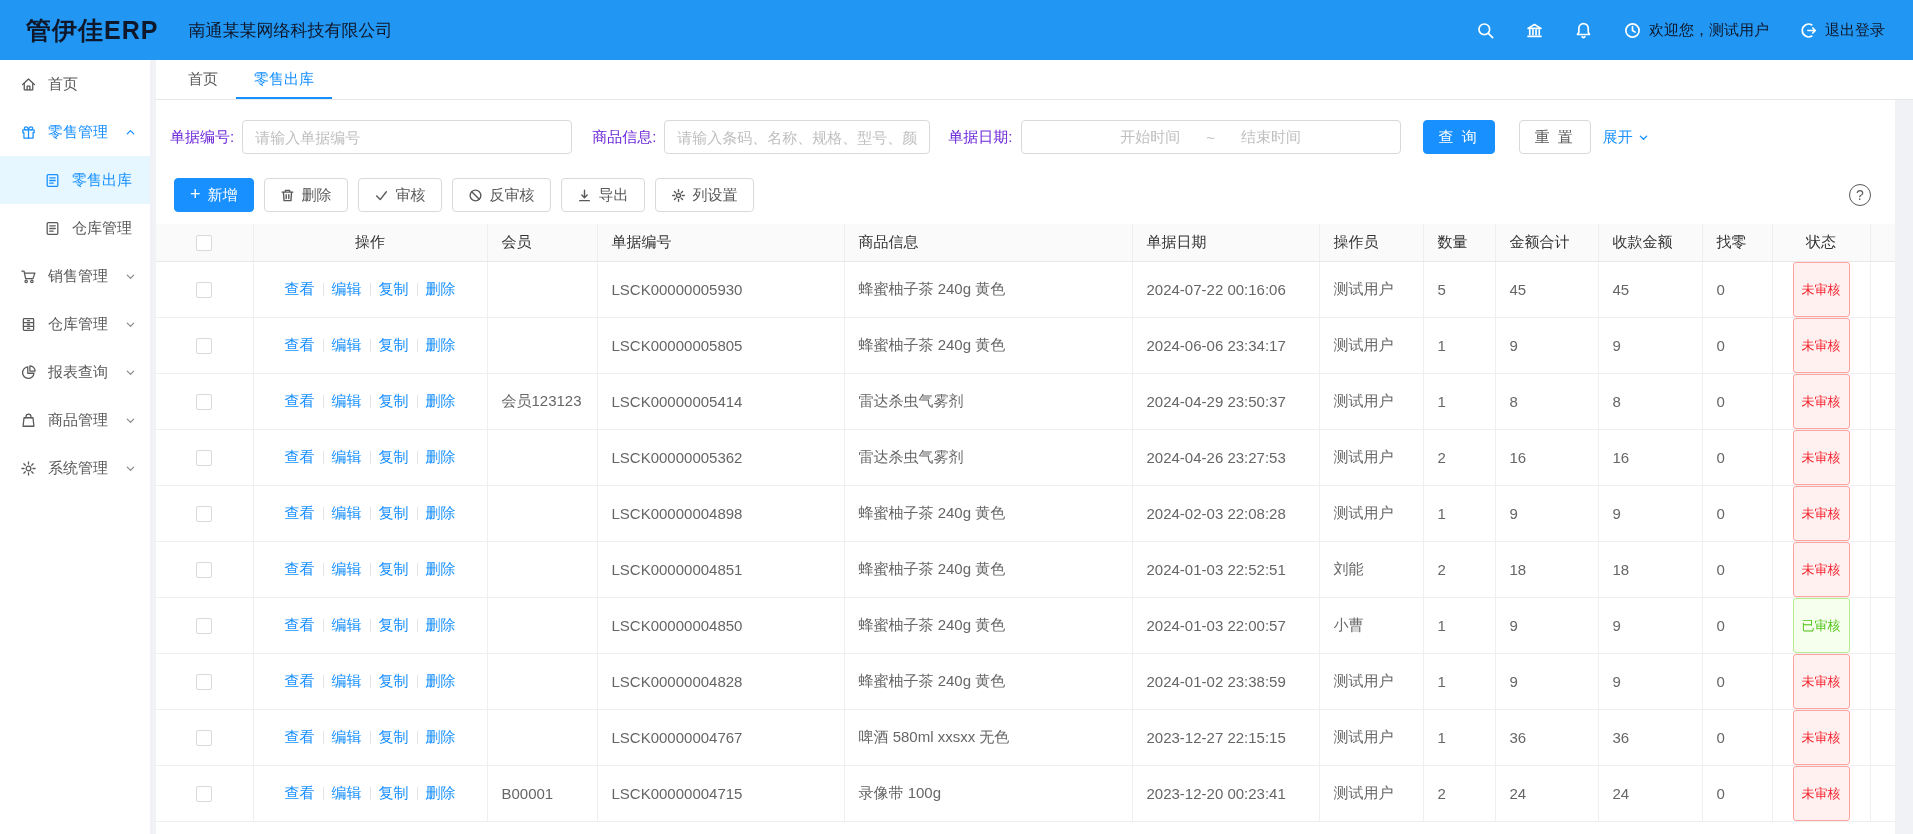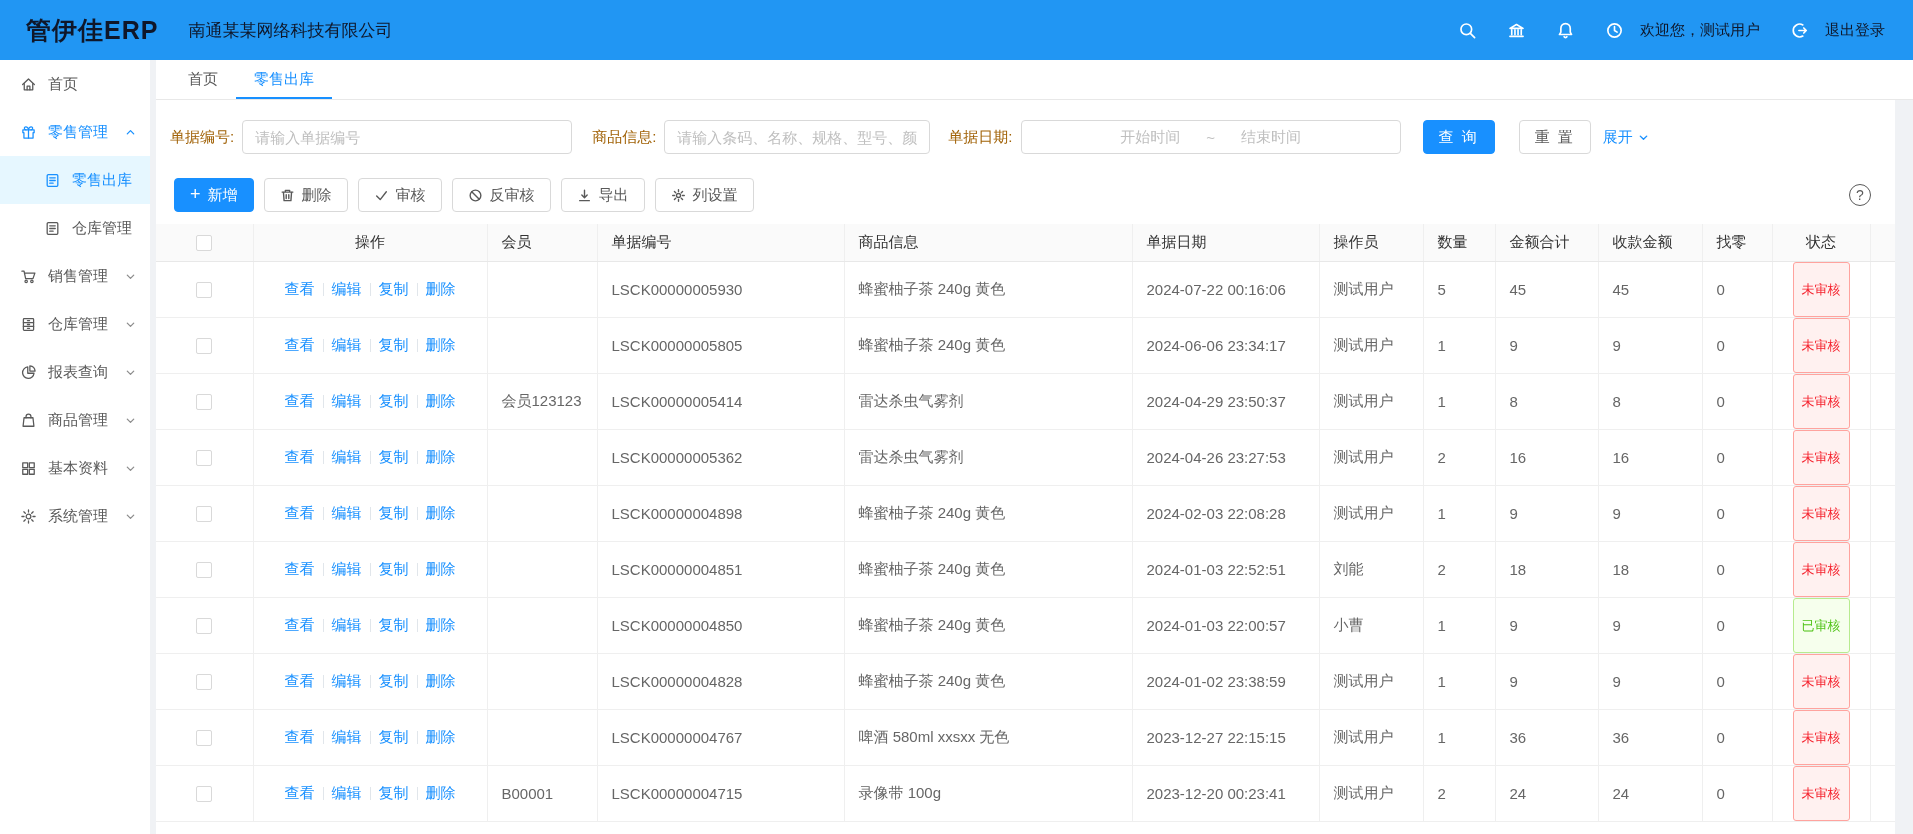--- a/index.html
+++ b/index.html
@@ -13,7 +13,7 @@
 .company{margin-left:30px;font-size:17px}
 .top-right{margin-left:auto;display:flex;align-items:center;gap:30px;padding-right:28px;font-size:15px}
 .tb-icon svg{width:19px;height:19px;stroke:#fff;fill:none;stroke-width:1.4;stroke-linecap:round;stroke-linejoin:round}
-.tb-group{display:flex;align-items:center;gap:16px;cursor:default}
+.tb-group{display:flex;align-items:center;gap:7px;cursor:default}
 
 
 .main{display:flex;height:786px}

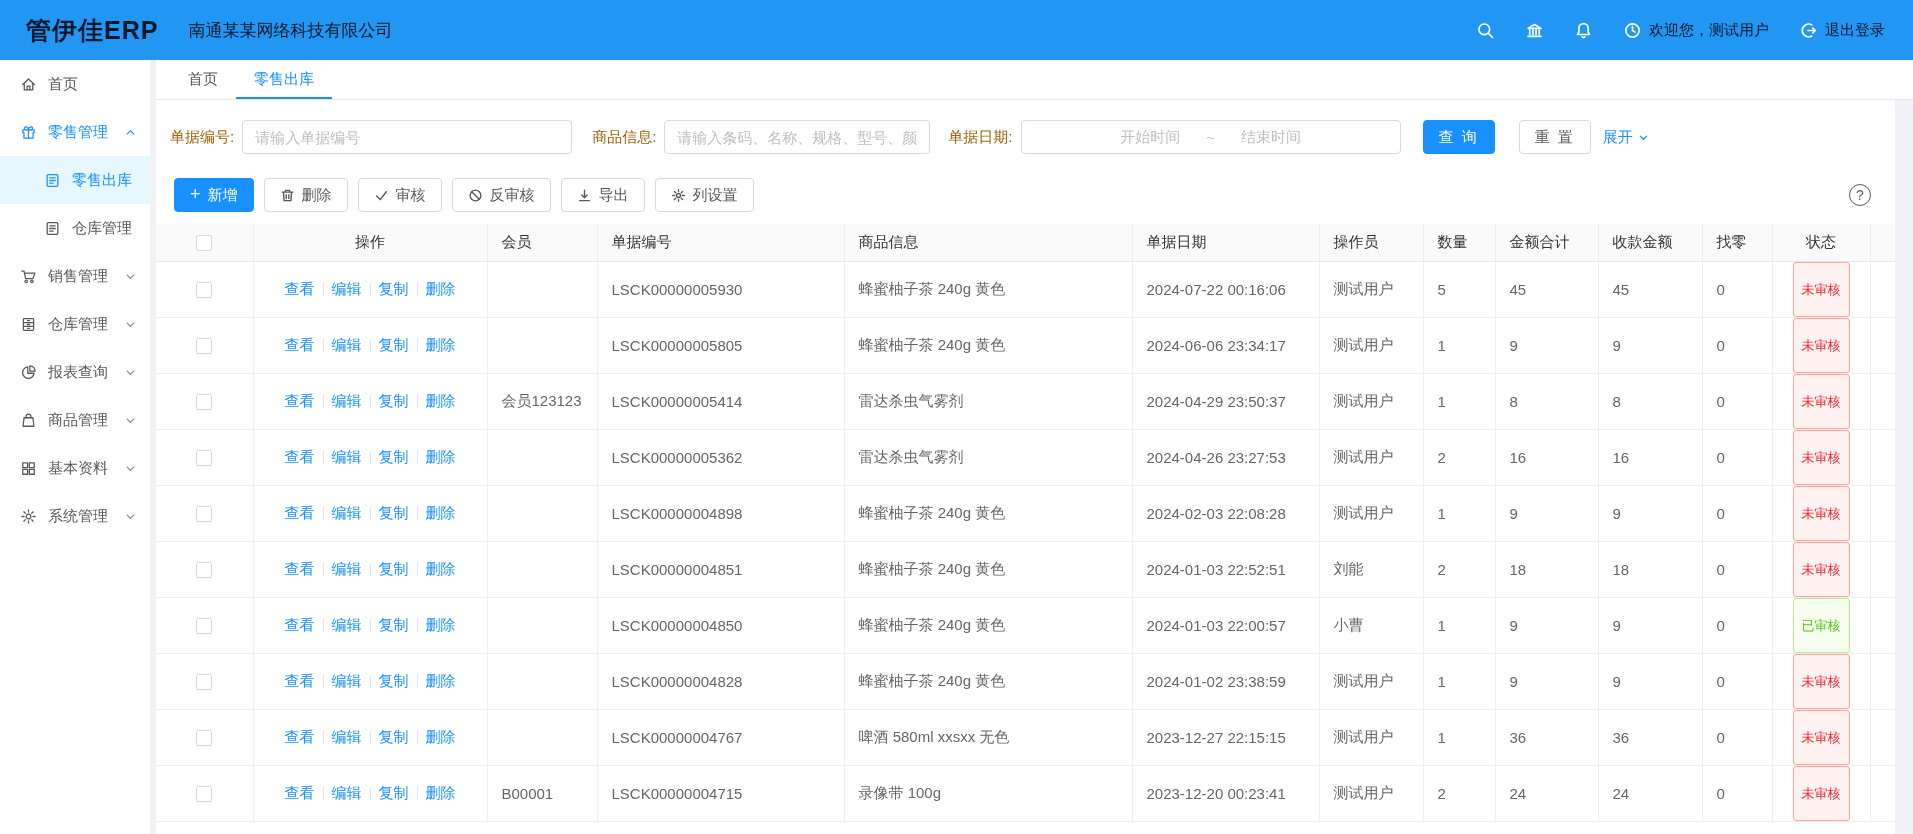--- a/index.html
+++ b/index.html
@@ -42,7 +42,7 @@
 
 
 .filter-row{display:flex;align-items:center;padding:20px 14px 0 14px}
-.f-label{color:#a16207;margin-right:8px;white-space:nowrap}
+.f-label{color:#6d28d9;margin-right:8px;white-space:nowrap}
 .f-input{height:34px;border:1px solid #d9d9d9;border-radius:4px;padding:0 12px;font-size:15px;color:#595959;font-family:inherit;outline:none}
 .f-input::placeholder{color:#bfbfbf}
 .inp-bill{width:330px;margin-right:20px}

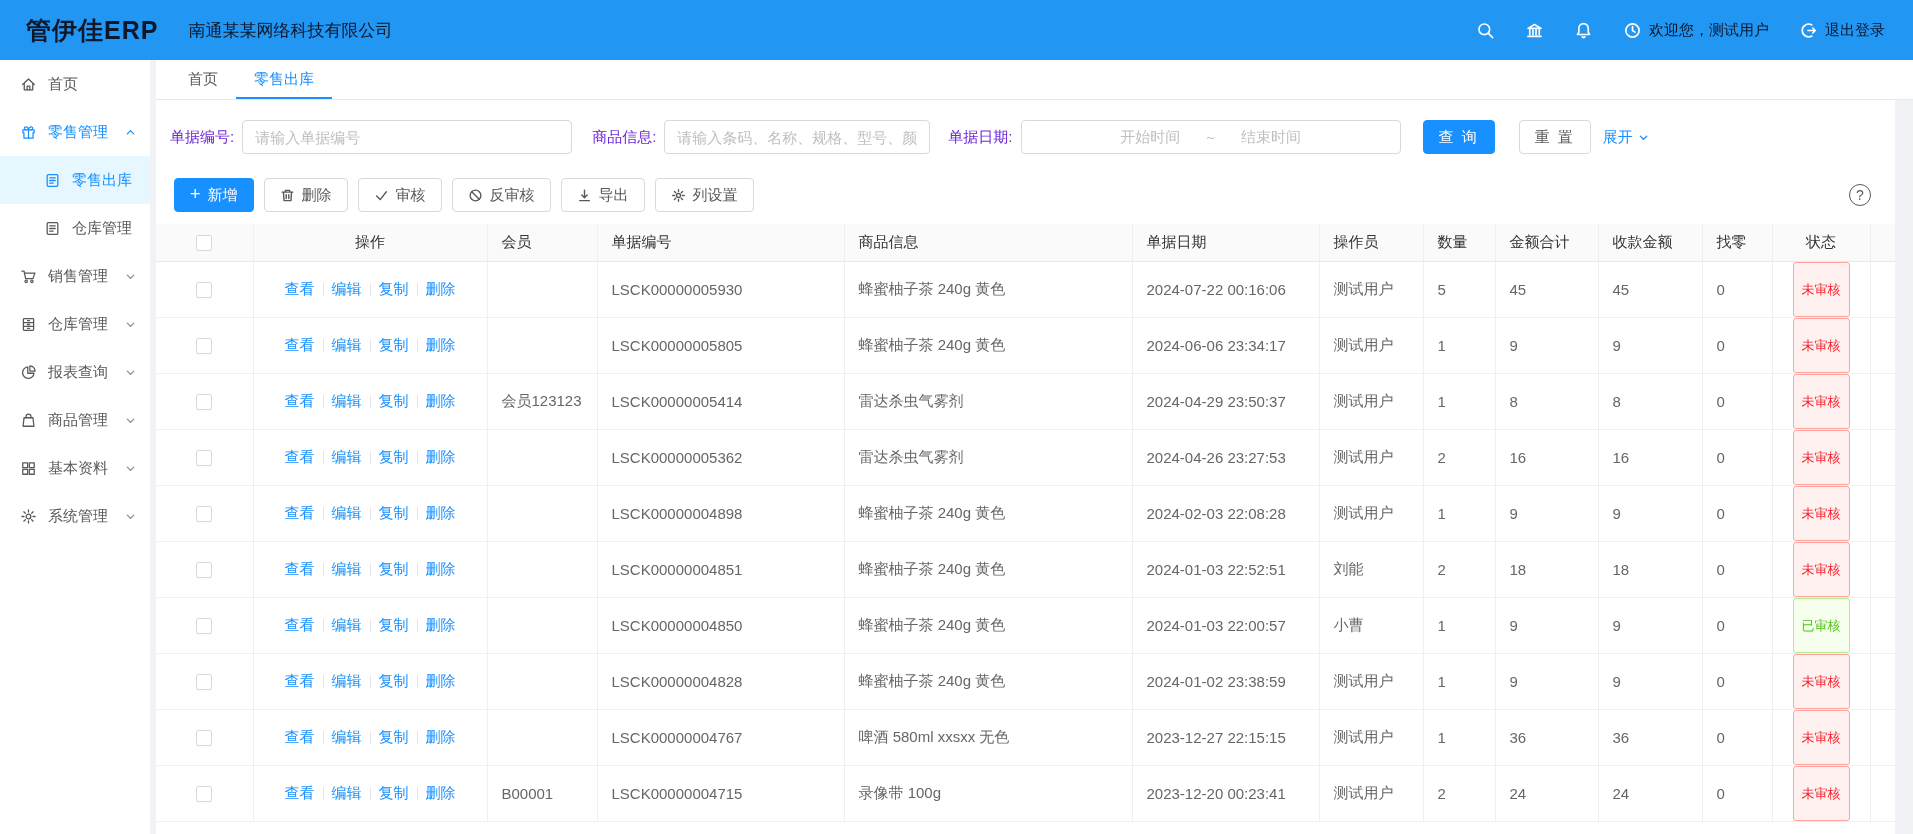--- a/index.html
+++ b/index.html
@@ -232,22 +232,6 @@
           </svg>
       </span>
       <span>商品管理</span>
-      <span class="chev gray">
-        <svg viewBox="0 0 12 12">
-            <path d="M2.5 4.5 6 8l3.5-3.5"></path>
-          </svg>
-      </span>
-    </div>
-    <div class="side-item">
-      <span class="sicon">
-        <svg viewBox="0 0 16 16">
-            <rect x="2.6" y="2.6" width="4.6" height="4.6"></rect>
-            <rect x="8.8" y="2.6" width="4.6" height="4.6"></rect>
-            <rect x="2.6" y="8.8" width="4.6" height="4.6"></rect>
-            <rect x="8.8" y="8.8" width="4.6" height="4.6"></rect>
-          </svg>
-      </span>
-      <span>基本资料</span>
       <span class="chev gray">
         <svg viewBox="0 0 12 12">
             <path d="M2.5 4.5 6 8l3.5-3.5"></path>

